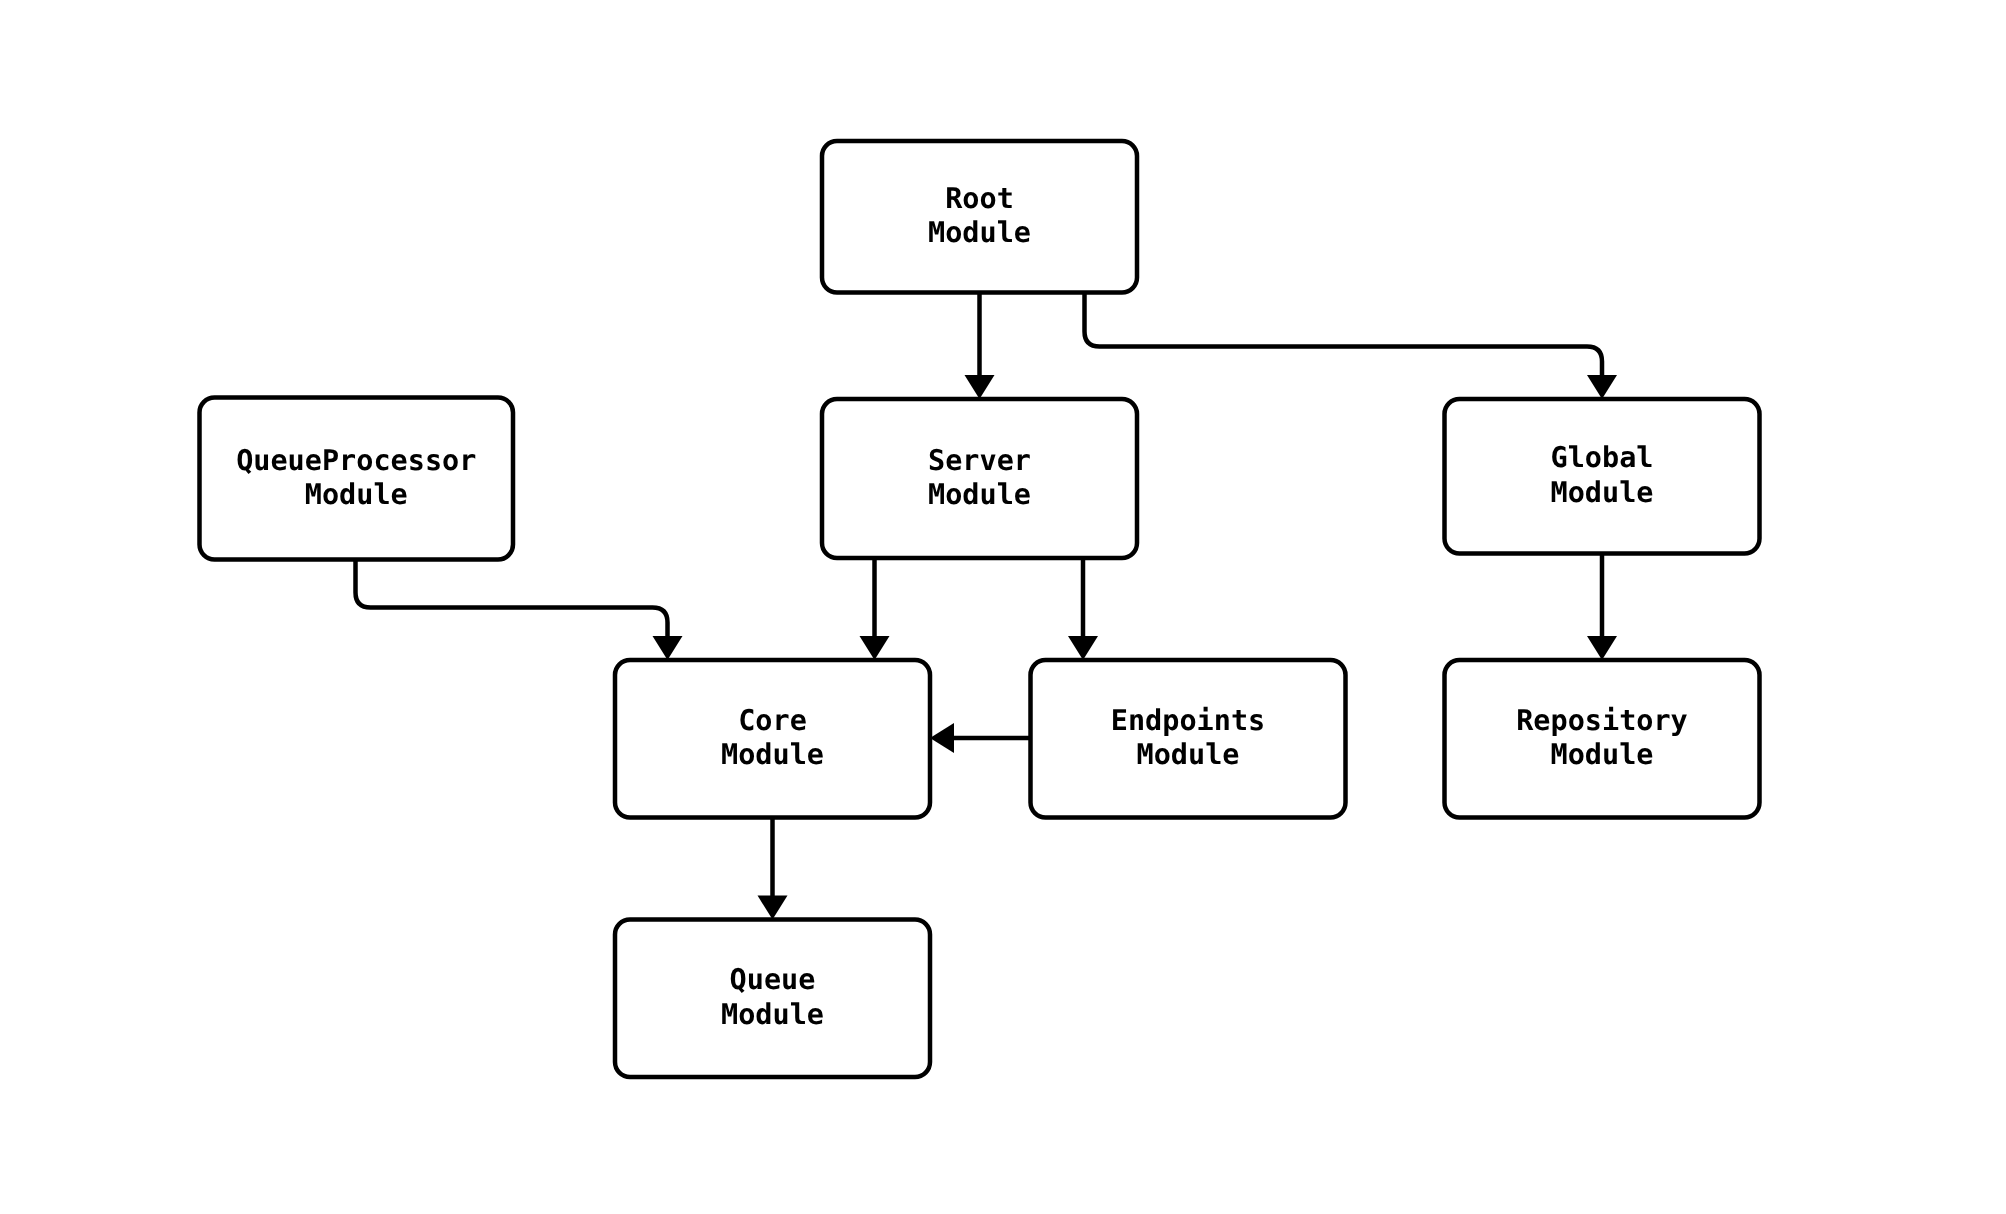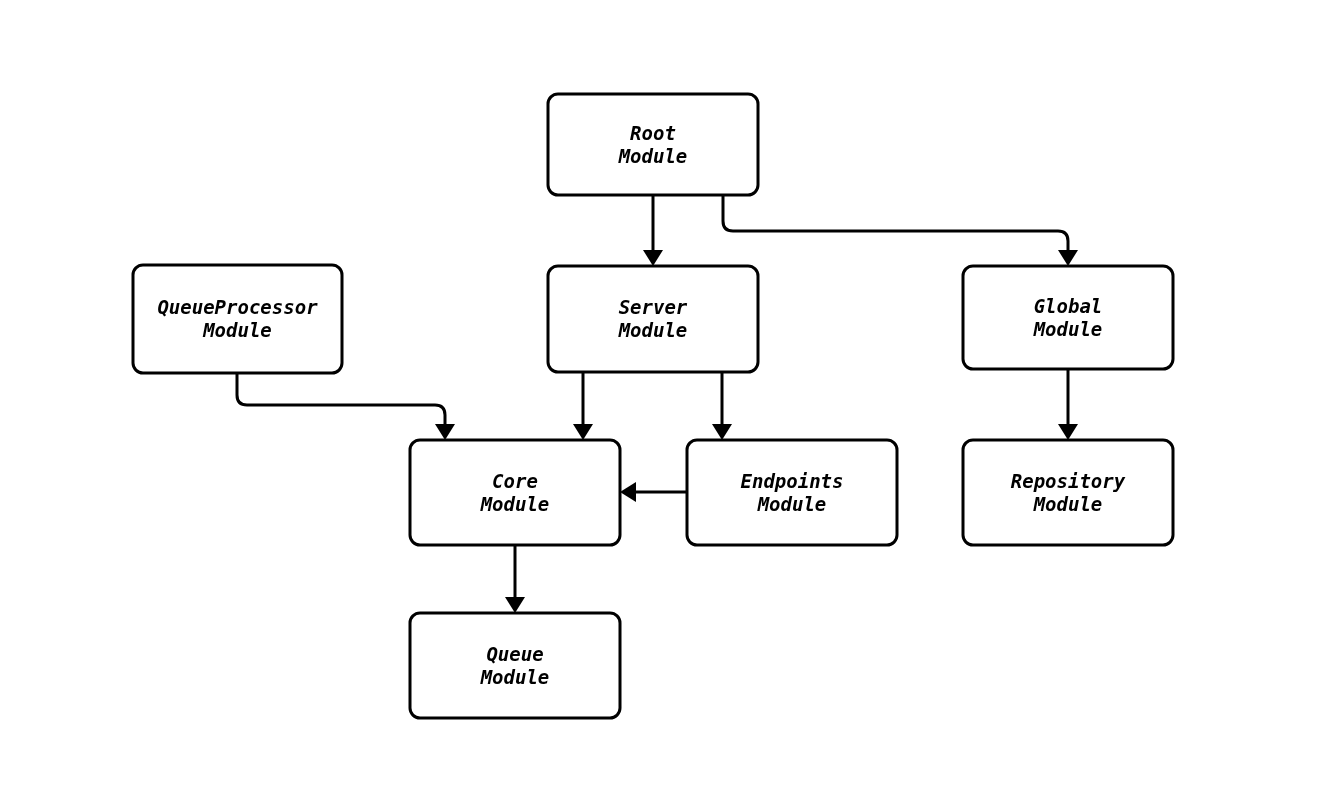--- a/index.html
+++ b/index.html
@@ -19,7 +19,6 @@
     width: 1251px;
     height: 809px;
     background: #ffffff;
-    font-style: italic;
   }
   svg.diagram-canvas {
     display: block;

